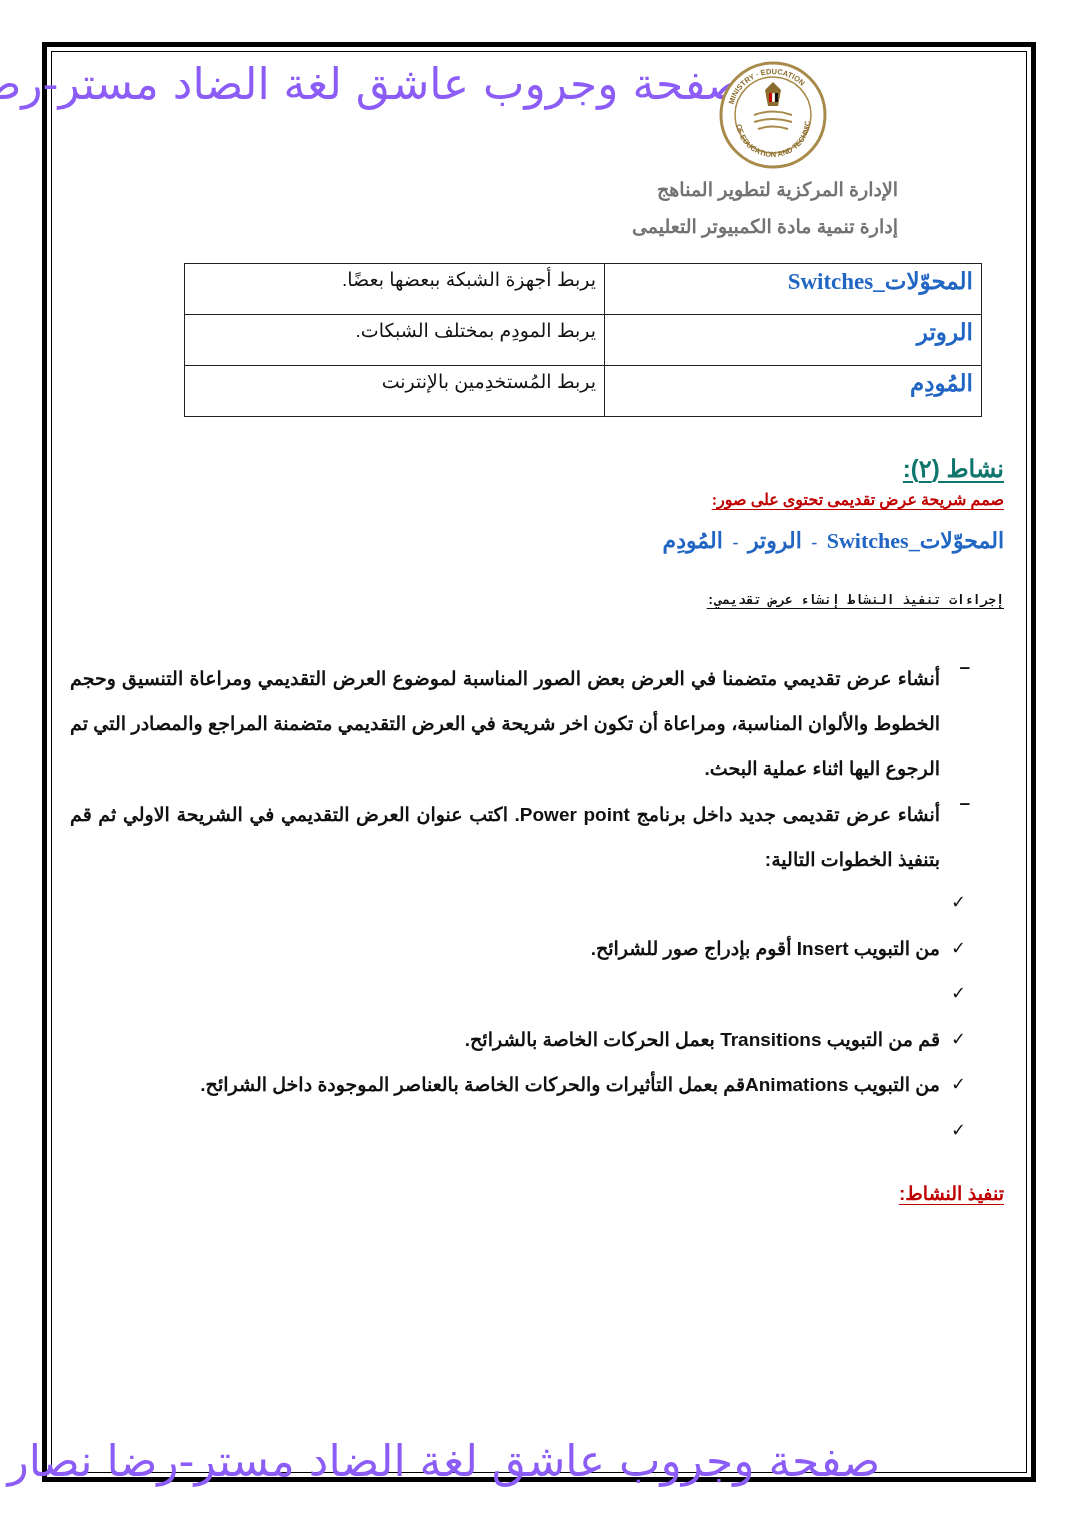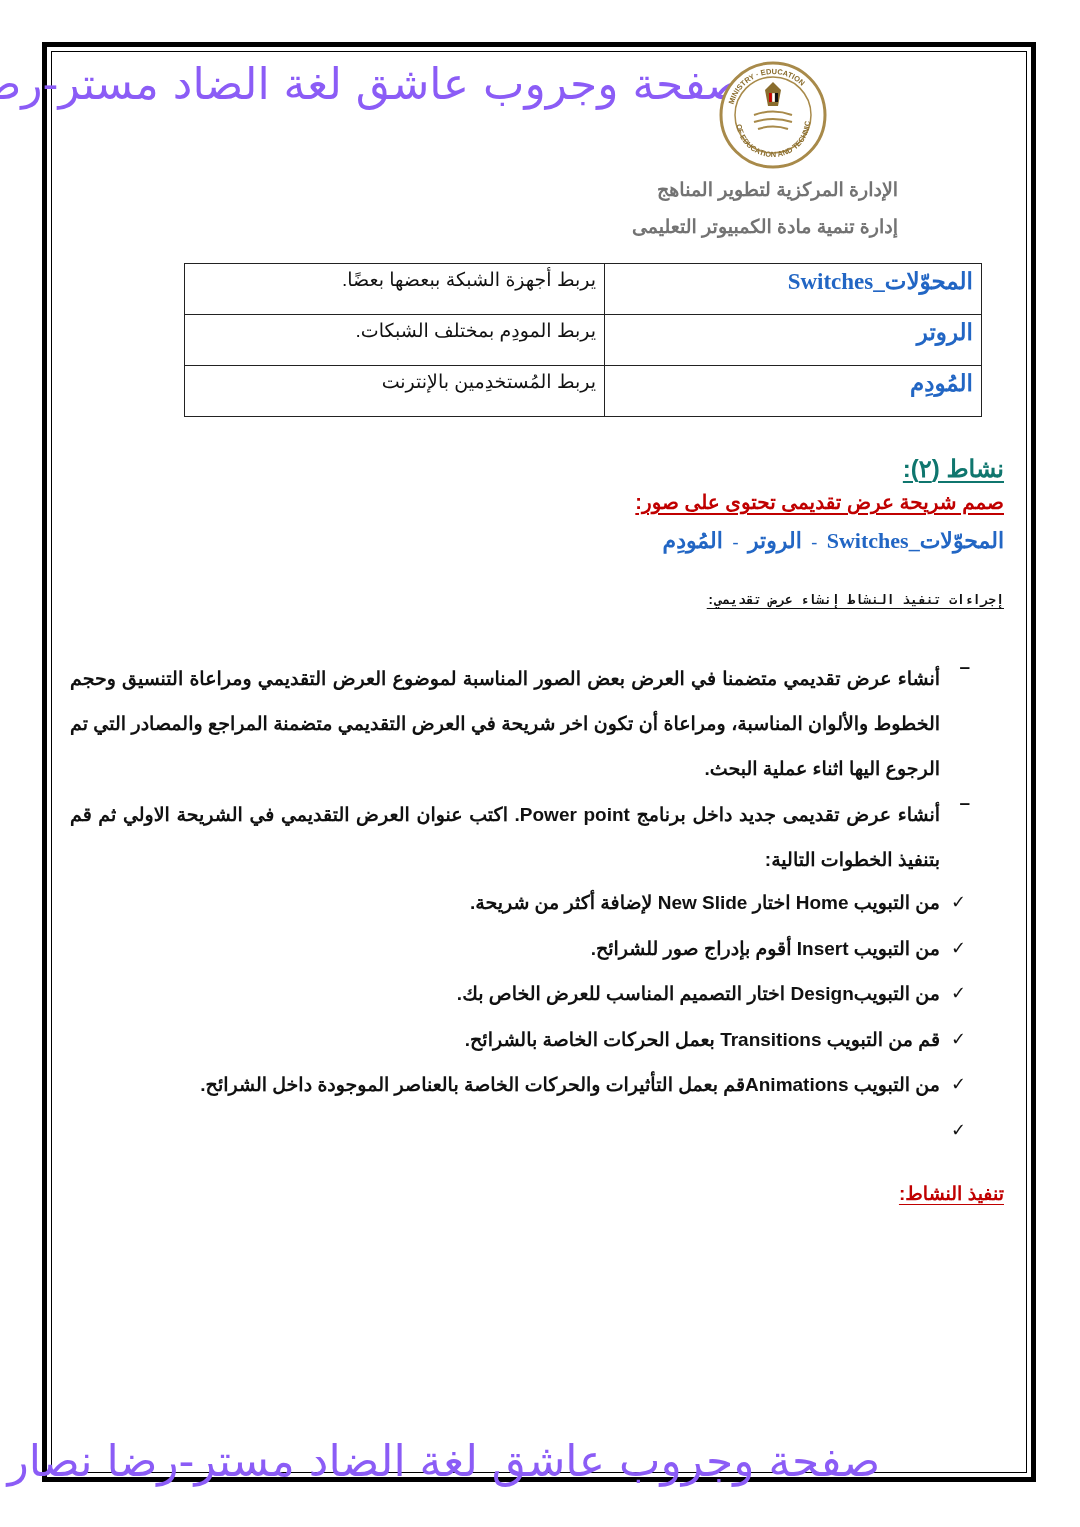--- a/index.html
+++ b/index.html
@@ -53,8 +53,8 @@
     font-weight: bold; font-size: 24px; text-decoration: underline; text-underline-offset: 4px;
   }
   .act-subtitle {
-    top: 490px; color: #c00000; font-family: Liberation Sans, sans-serif;
-    font-weight: bold; font-size: 20px; text-decoration: underline; text-underline-offset: 4px; margin-left: 9px;
+    top: 490px; color: #c00000; font-family: Liberation Serif, serif;
+    font-weight: bold; font-size: 16px; text-decoration: underline; text-underline-offset: 4px; margin-left: 9px;
   }
   .act-devices {
     top: 528px; color: #2266c4; font-family: "Liberation Serif", serif; font-weight: bold; font-size: 22px;

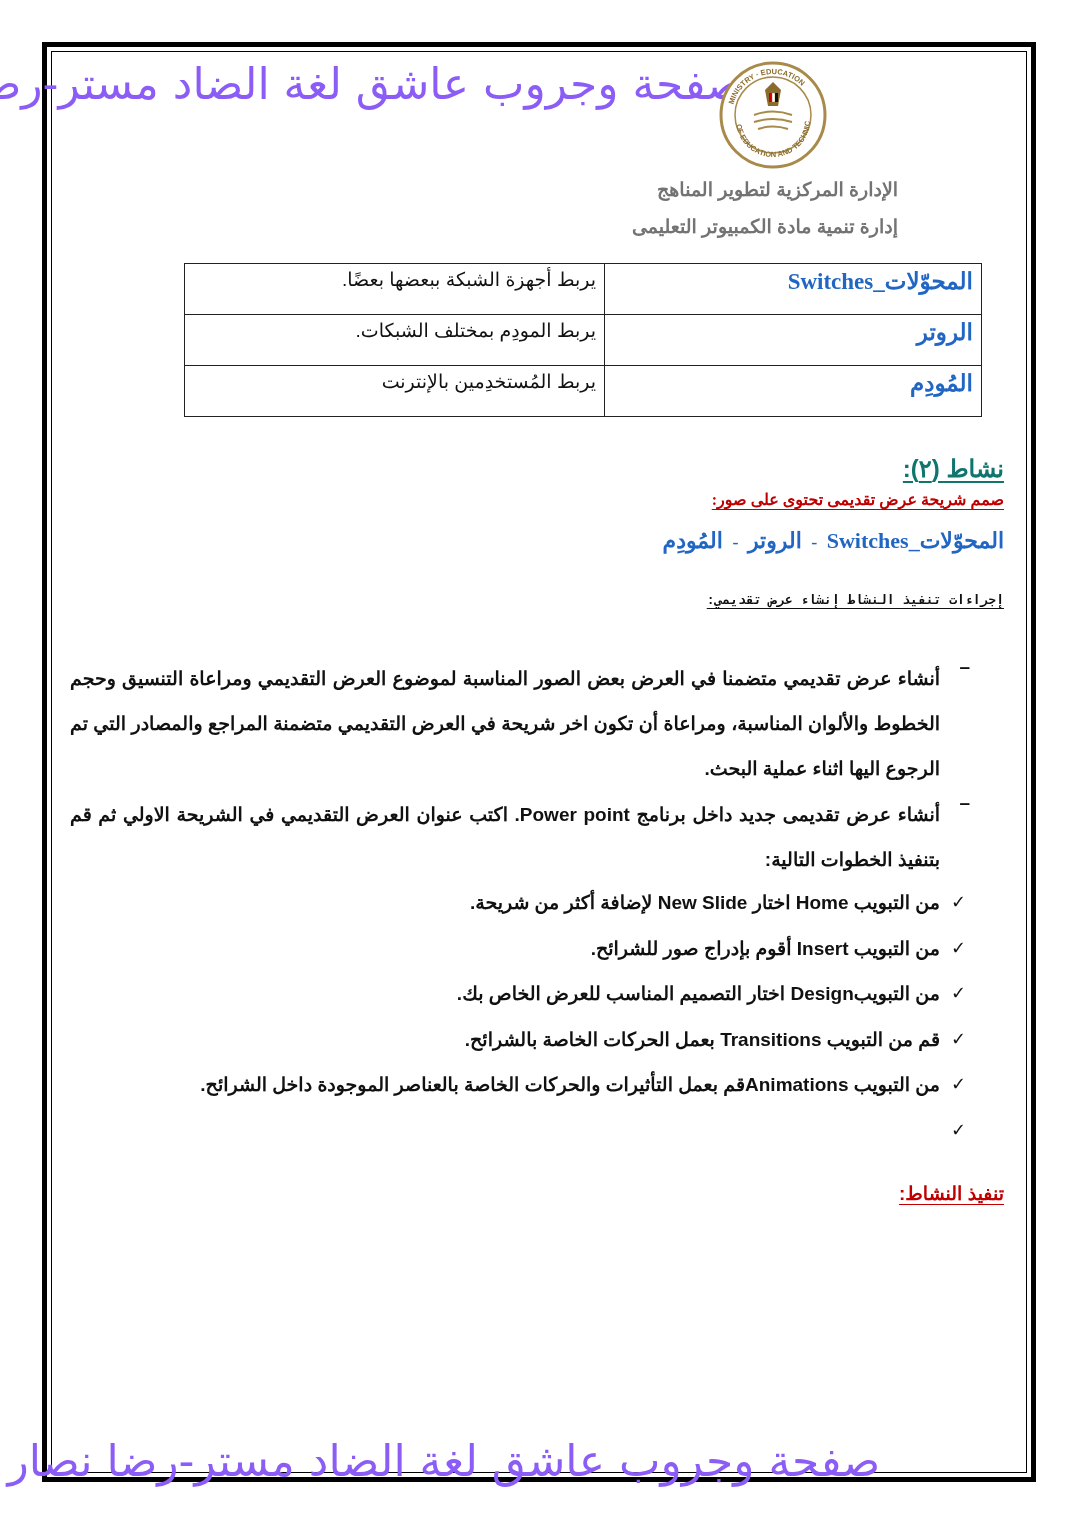--- a/index.html
+++ b/index.html
@@ -161,7 +161,6 @@
 <div class="steps">
   <div class="step">
     <span class="check">✓</span>
-    <span>من التبويب Home اختار New Slide لإضافة أكثر من شريحة.</span>
   </div>
   <div class="step">
     <span class="check">✓</span>

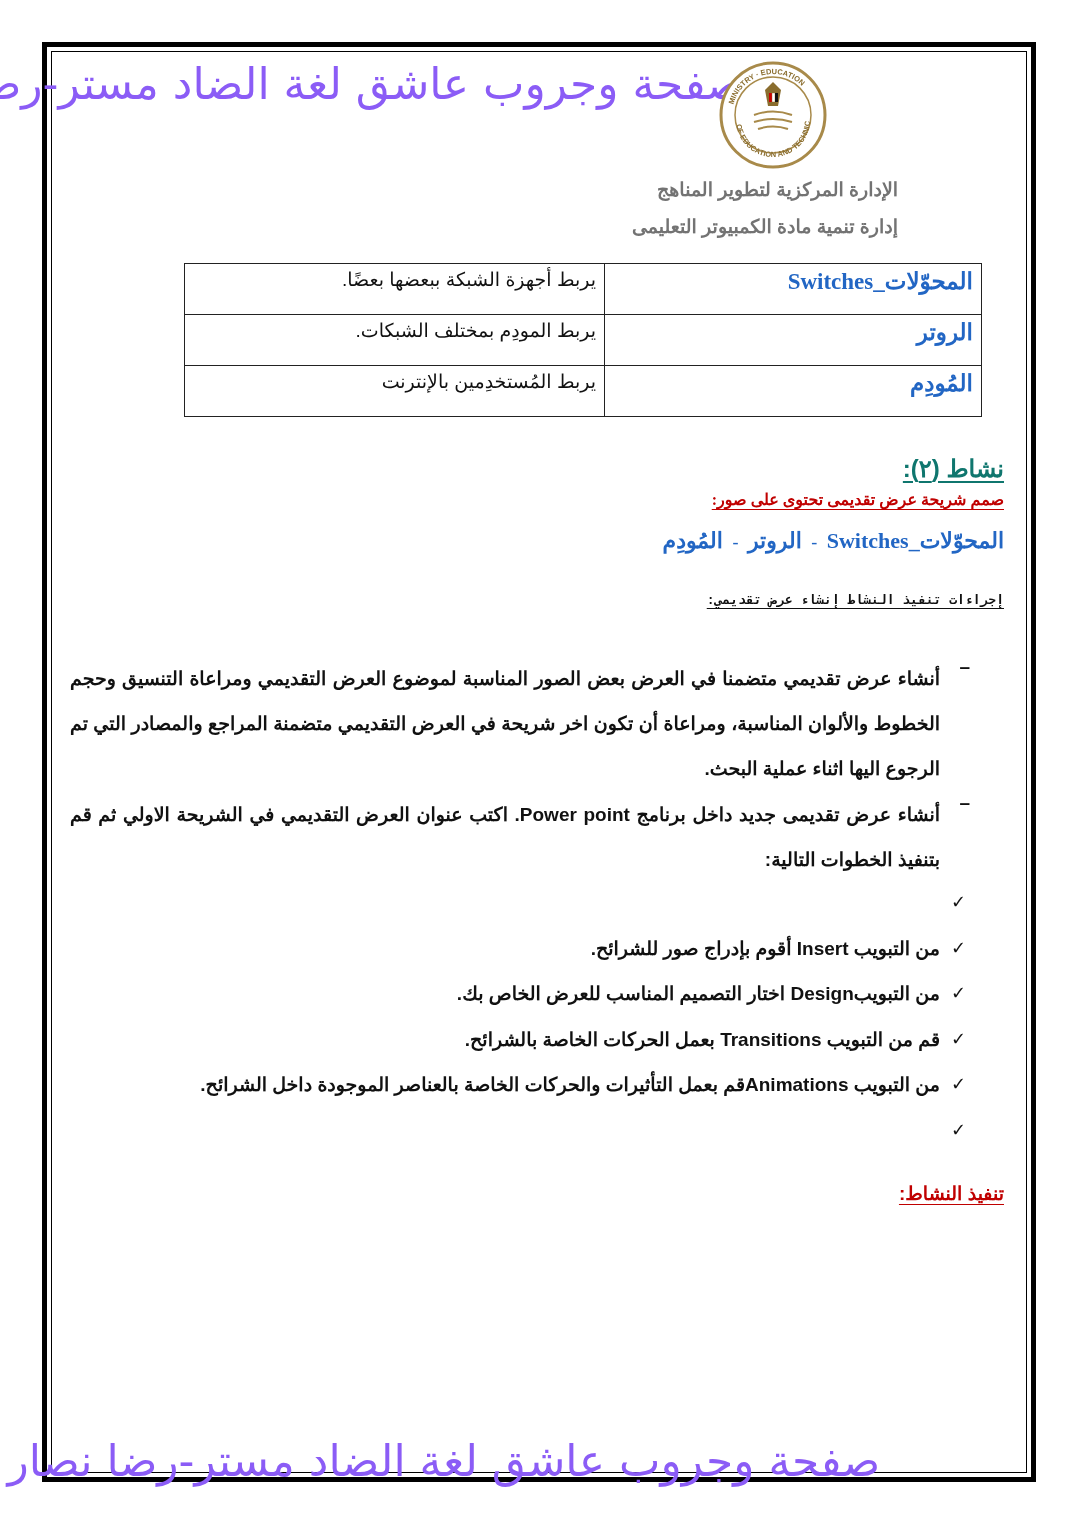--- a/index.html
+++ b/index.html
@@ -168,7 +168,6 @@
   </div>
   <div class="step">
     <span class="check">✓</span>
-    <span>من التبويبDesign اختار التصميم المناسب للعرض الخاص بك.</span>
   </div>
   <div class="step">
     <span class="check">✓</span>

